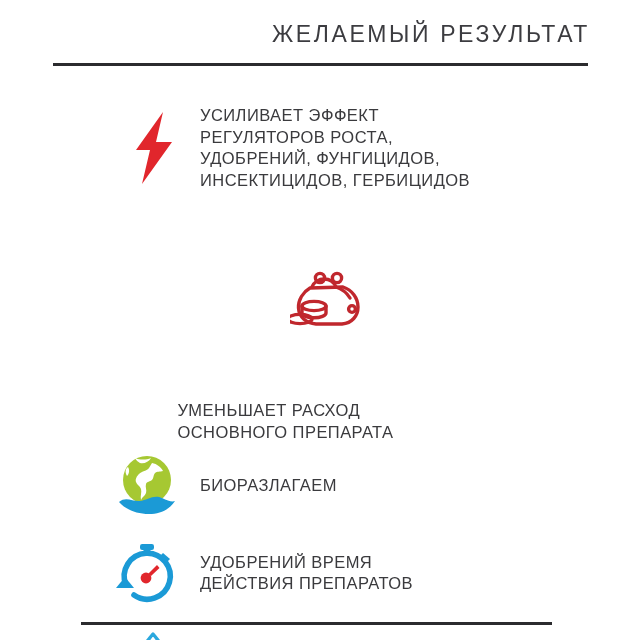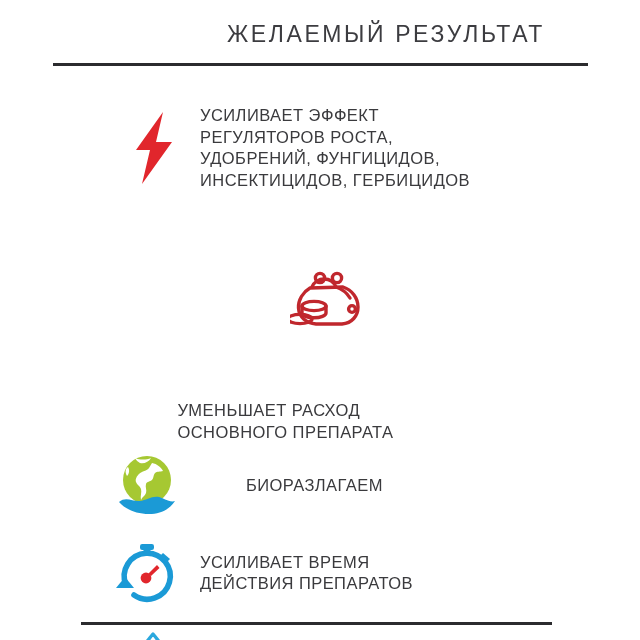--- a/index.html
+++ b/index.html
@@ -28,7 +28,7 @@
     top: 22px;
     width: 640px;
     text-align: right;
-    padding-right: 95px;
+    padding-right: 50px;
     box-sizing: border-box;
   }
   .title {

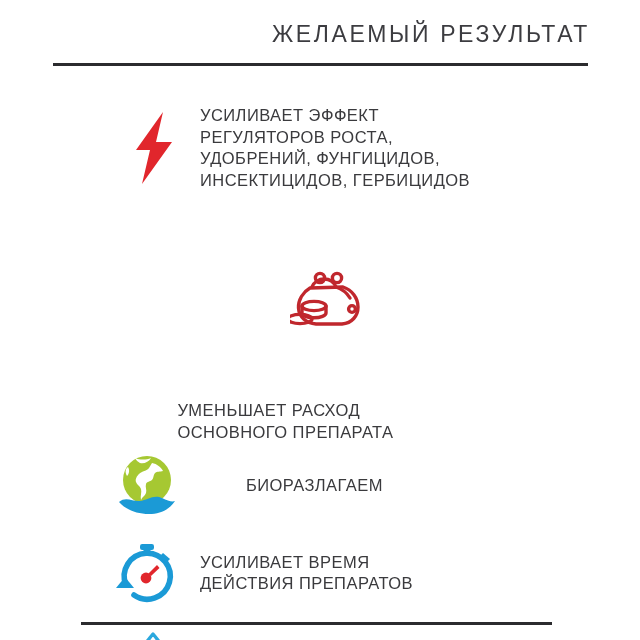--- a/index.html
+++ b/index.html
@@ -94,7 +94,7 @@
   
   .row-1 { min-height: 104px; }
   .row-2 { min-height: 86px; flex-direction: column; }
-  .row-3 { min-height: 86px; gap: 46px; }
+  .row-3 { min-height: 86px; }
   .row-4 { min-height: 88px; }
   .row-5 { min-height: 92px; }
 

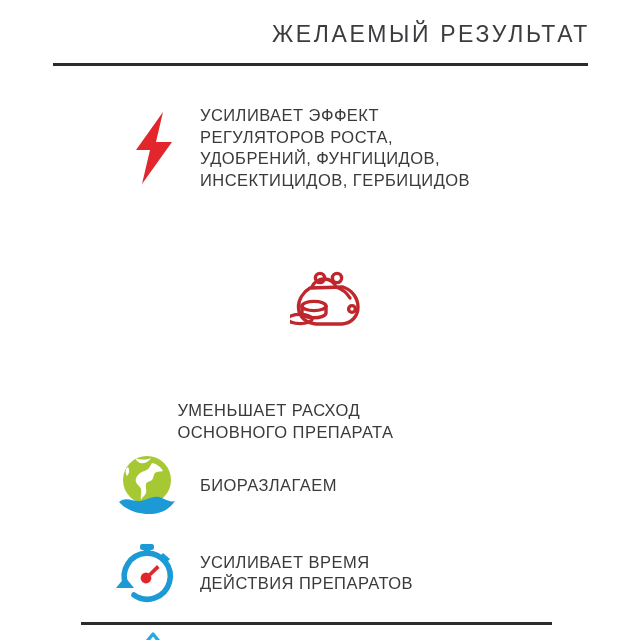--- a/index.html
+++ b/index.html
@@ -194,7 +194,7 @@
         </svg>
       </div>
       <div class="text-cell">
-        <div class="feature-text">УСИЛИВАЕТ ВРЕМЯ
+        <div class="feature-text">УДОБРЕНИЙ ВРЕМЯ
 ДЕЙСТВИЯ ПРЕПАРАТОВ</div>
       </div>
     </div>

